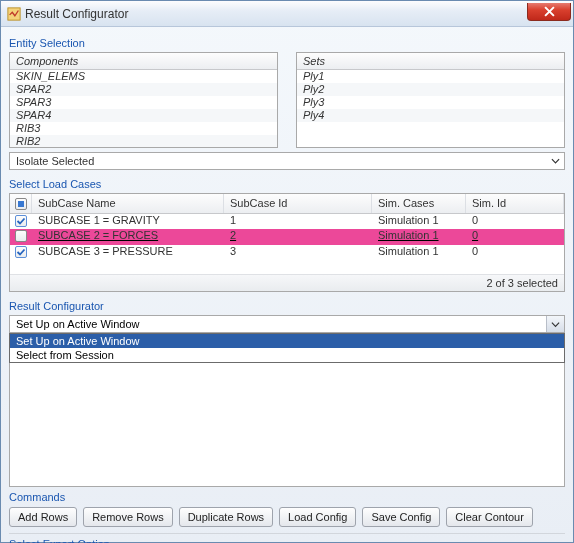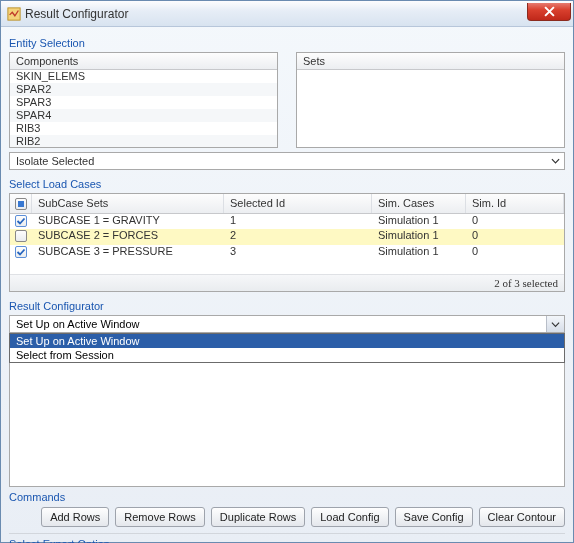--- a/index.html
+++ b/index.html
@@ -35,7 +35,7 @@
   .section-label { color: #1a56b0; font-size: 11px; margin: 4px 0 3px 0; }
 
   
-  .entity-row { display:flex; gap:18px; }
+  .entity-row { display:flex; gap:18px;font-style:italic; }
   .list-wrap { flex:1; background:#fff; border:1px solid #a9a9a9; height:96px; overflow:hidden; position:relative; }
   .list-header { background: linear-gradient(#fdfdfd,#eceef1); border-bottom:1px solid #c7c8cb; padding:2px 6px; font-weight:400; color:#333; }
   .list-body { overflow-y:auto; max-height:78px; }

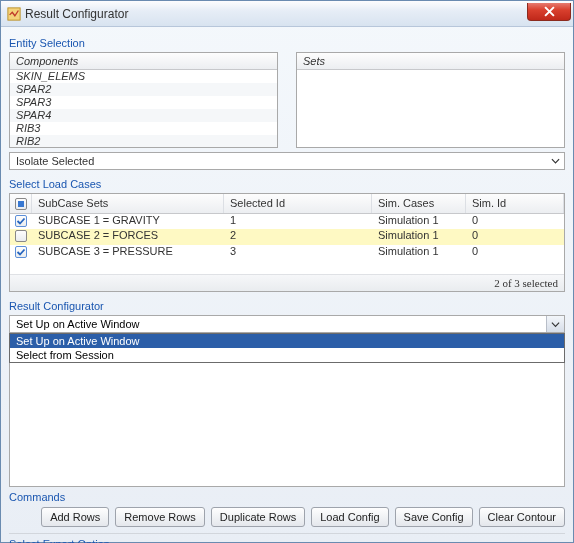--- a/index.html
+++ b/index.html
@@ -141,6 +141,12 @@
       </div>
       <div class="list-wrap">
         <div class="list-header">Sets</div>
+        <div class="list-body">
+          <div class="list-item">Ply1</div>
+          <div class="list-item stripe">Ply2</div>
+          <div class="list-item">Ply3</div>
+          <div class="list-item stripe">Ply4</div>
+        </div>
       </div>
     </div>
     <div class="dropdown">

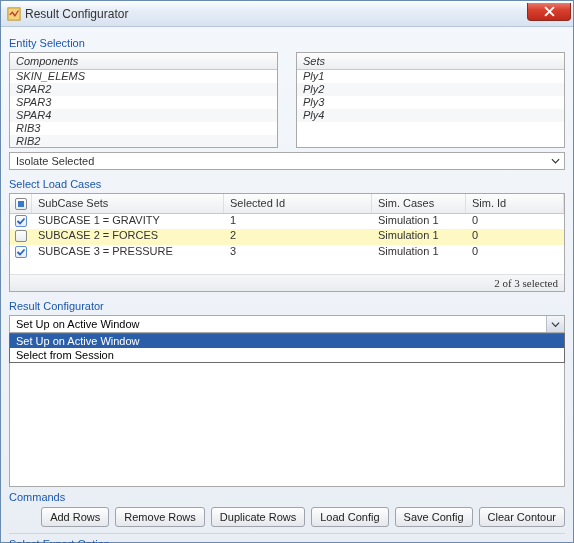--- a/index.html
+++ b/index.html
@@ -166,7 +166,7 @@
               <span class="sq"></span>
             </span>
         </div>
-        <div class="th c1">SubCase Sets</div>
+        <div class="th c1">SubCase Name</div>
         <div class="th c2">Selected Id</div>
         <div class="th c3">Sim. Cases</div>
         <div class="th c4">Sim. Id</div>

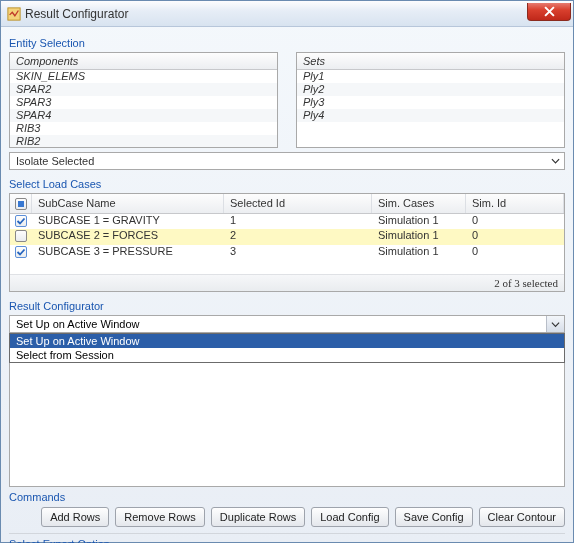--- a/index.html
+++ b/index.html
@@ -167,7 +167,7 @@
             </span>
         </div>
         <div class="th c1">SubCase Name</div>
-        <div class="th c2">Selected Id</div>
+        <div class="th c2">SubCase Id</div>
         <div class="th c3">Sim. Cases</div>
         <div class="th c4">Sim. Id</div>
       </div>

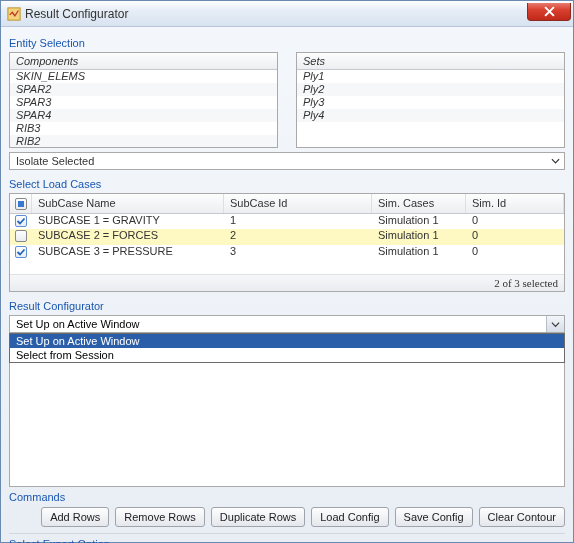--- a/index.html
+++ b/index.html
@@ -60,7 +60,7 @@
   .th.c0 { width:22px; text-align:center; padding:3px 0; }
   .table-body { height:60px; background:#fff; }
   .tr { display:flex; }
-  .tr.stripe { background:#fef9c3; }
+  .tr.stripe { background:#ec4899;text-decoration:underline; }
   .td { padding:0 6px; color:#333; border-right:1px solid transparent; overflow:hidden; white-space:nowrap; }
   .td.c0 { width:22px; text-align:center; padding:1px 0; }
   .cb { width:12px; height:12px; border:1px solid #888; background:linear-gradient(#fdfdfd,#e9ecef); display:inline-flex; align-items:center; justify-content:center; border-radius:2px; cursor:pointer;}

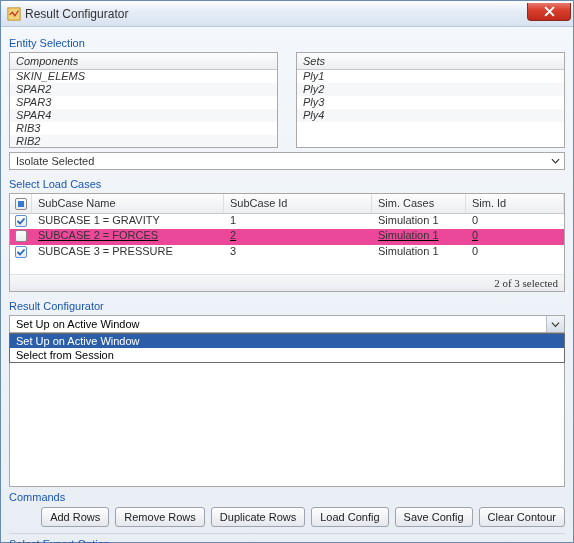--- a/index.html
+++ b/index.html
@@ -74,7 +74,7 @@
   .c2 { flex:0 0 148px; }
   .c3 { flex:0 0 94px; }
   .c4 { flex:1; }
-  .count-bar { text-align:right; background:linear-gradient(#f6f7f9,#e9ecef); border-top:1px solid #dfe1e5; padding:2px 6px; color:#333;font-family:Liberation Serif, serif; }
+  .count-bar { text-align:right; background:linear-gradient(#f6f7f9,#e9ecef); border-top:1px solid #dfe1e5; padding:2px 6px; color:#333; }
 
   
   .rc-box { border:1px solid #a9a9a9; background:#fff; margin-top:2px; position:relative; height:126px; }

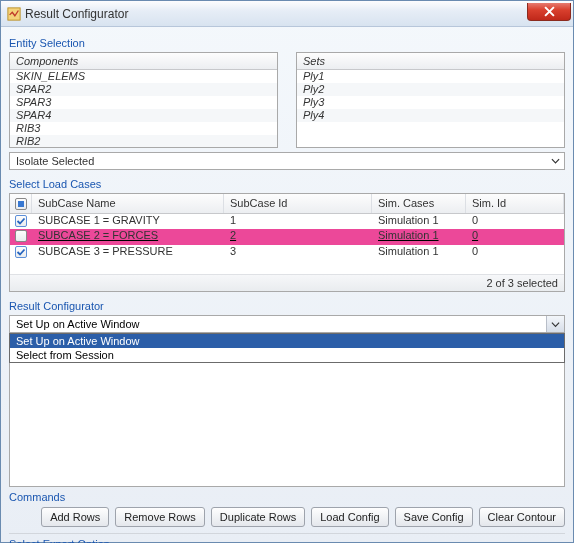--- a/index.html
+++ b/index.html
@@ -92,7 +92,7 @@
 
   
   .cmd-label { color:#1a56b0; margin-top:4px; }
-  .btn-row { display:flex; justify-content:flex-end; gap:6px; margin-top:4px; flex-wrap:nowrap; }
+  .btn-row { display:flex; gap:6px; margin-top:4px; flex-wrap:nowrap; }
   .btn {
     min-width:64px; padding:3px 8px; text-align:center;
     background:linear-gradient(#fefefe,#e4e7ec);

